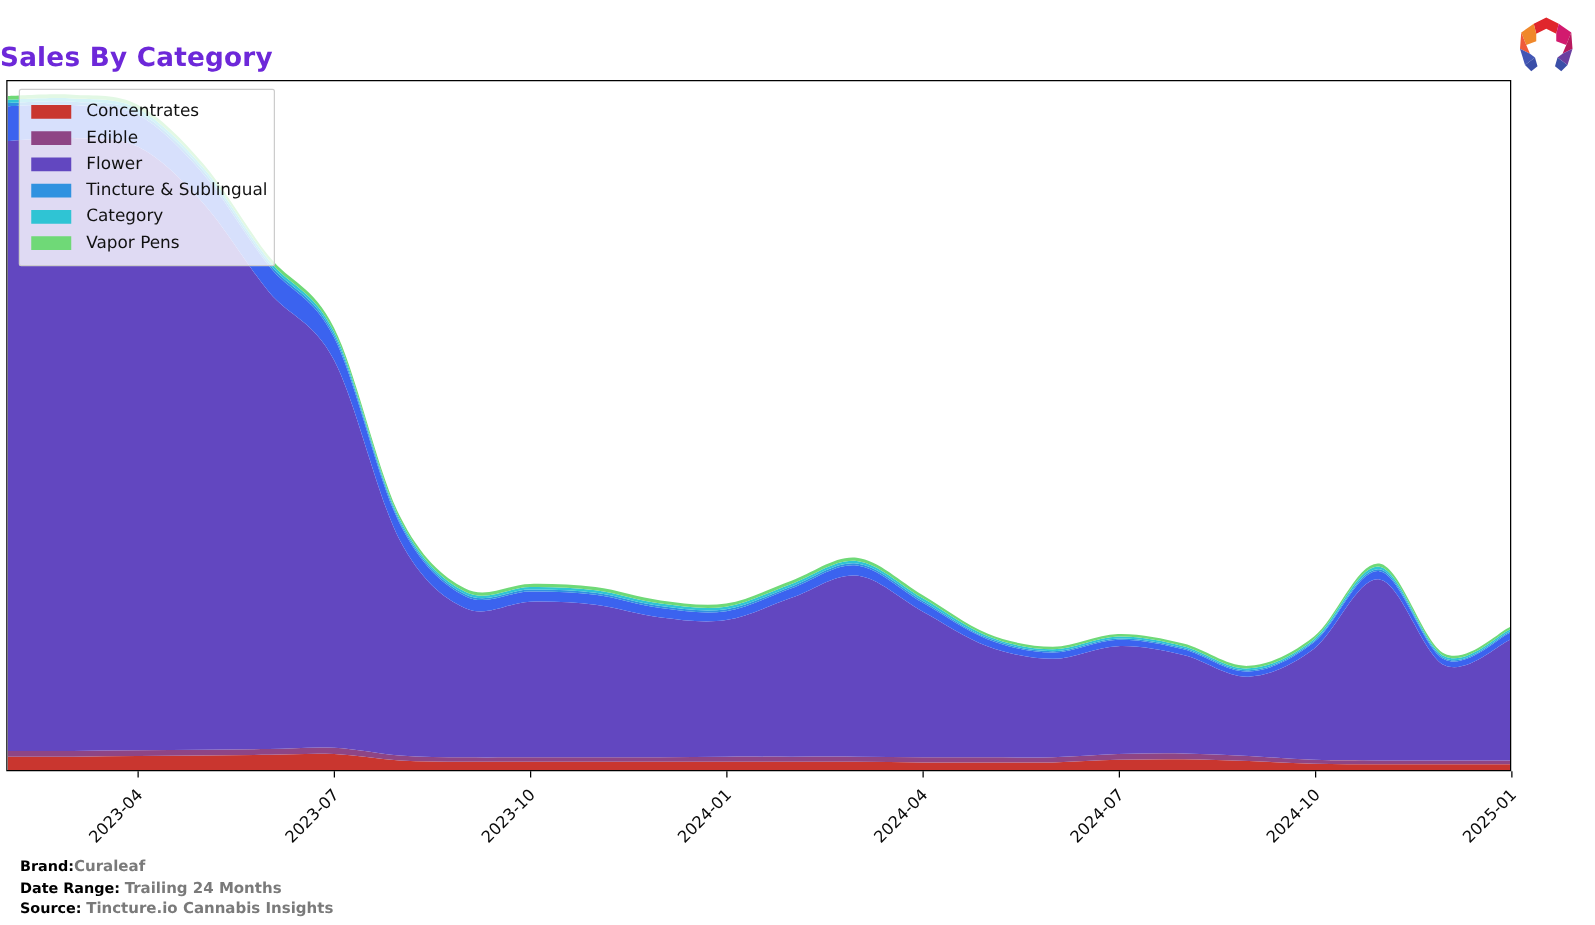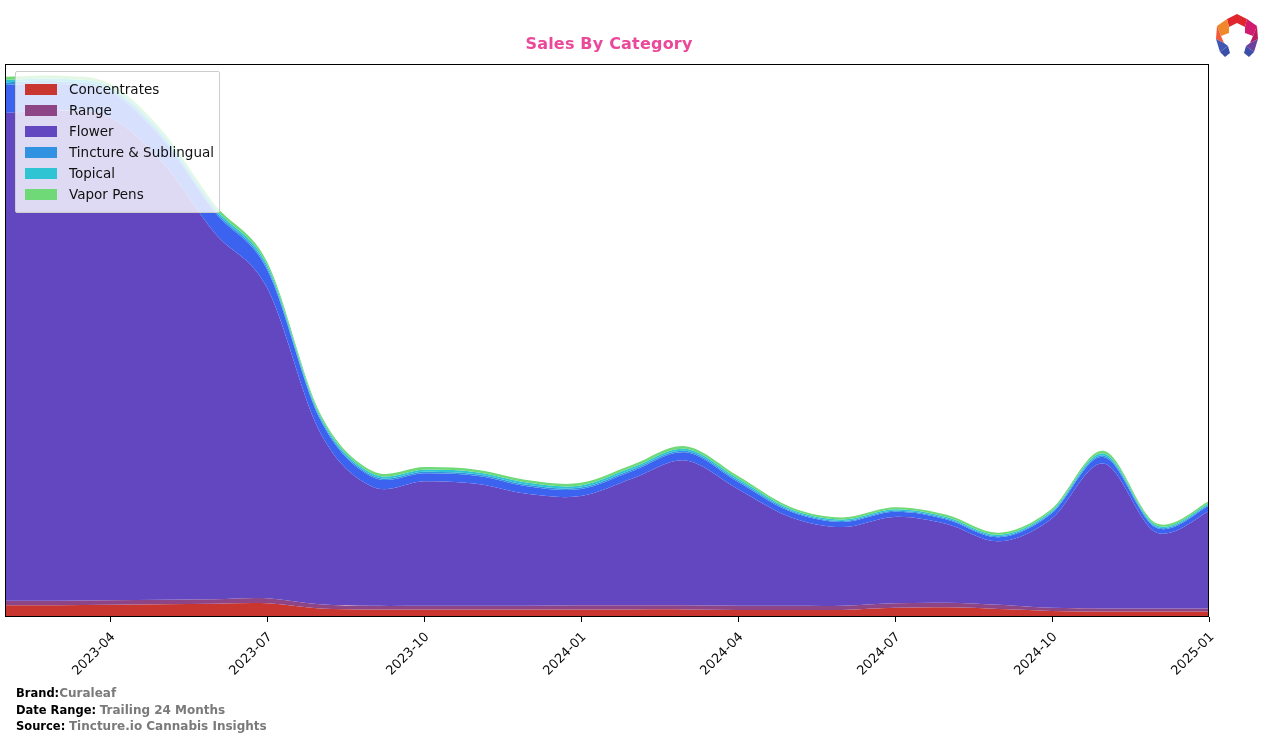--- a/index.html
+++ b/index.html
@@ -21,10 +21,9 @@
     left: 0;
     top: 34px;
     width: 1218px;
-    text-align: center;
-    font-size: 16px;
-    font-weight: bold;
-    color: #ec4899;
+    font-size: 21px;
+    font-weight: bold;
+    color: #6d28d9;
     letter-spacing: 0.2px;
   }
 

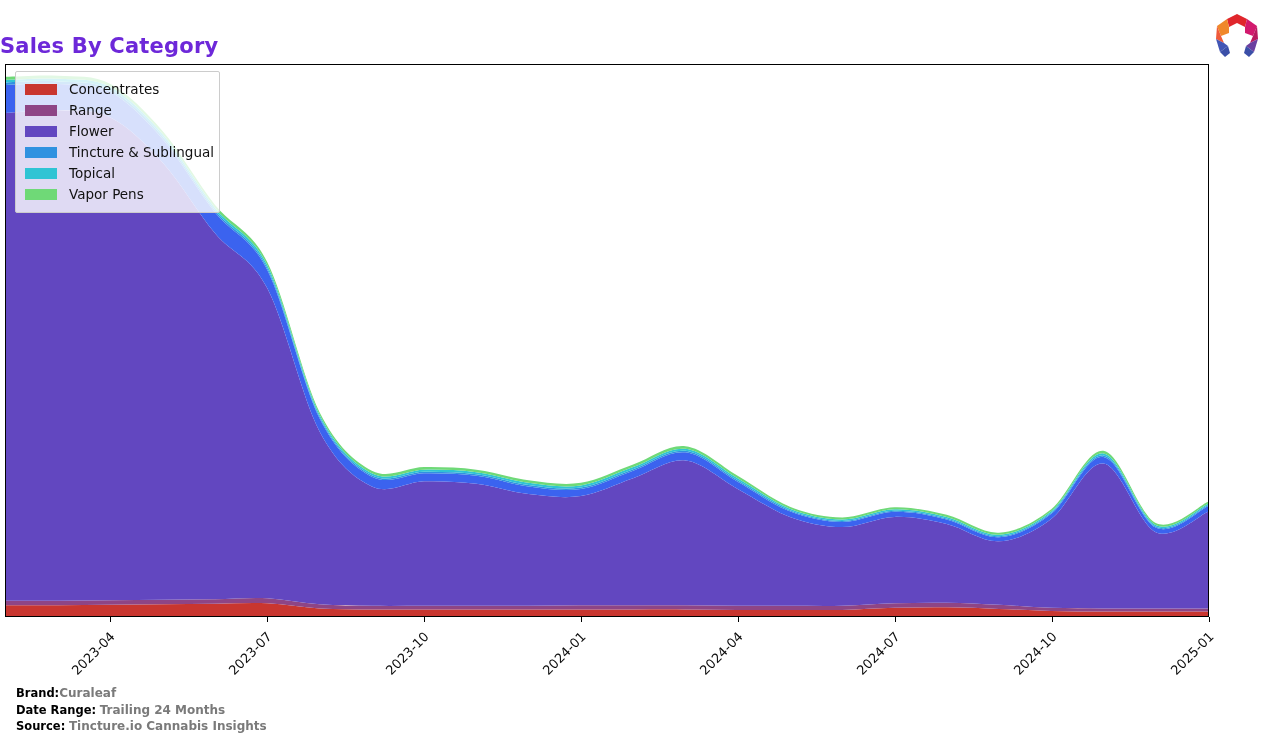--- a/index.html
+++ b/index.html
@@ -190,7 +190,7 @@
     </div>
     <div class="legend-row">
       <span class="legend-swatch" style="background:#8e4585"></span>
-      <span class="legend-label">Range</span>
+      <span class="legend-label">Edible</span>
     </div>
     <div class="legend-row">
       <span class="legend-swatch" style="background:#6247c0"></span>

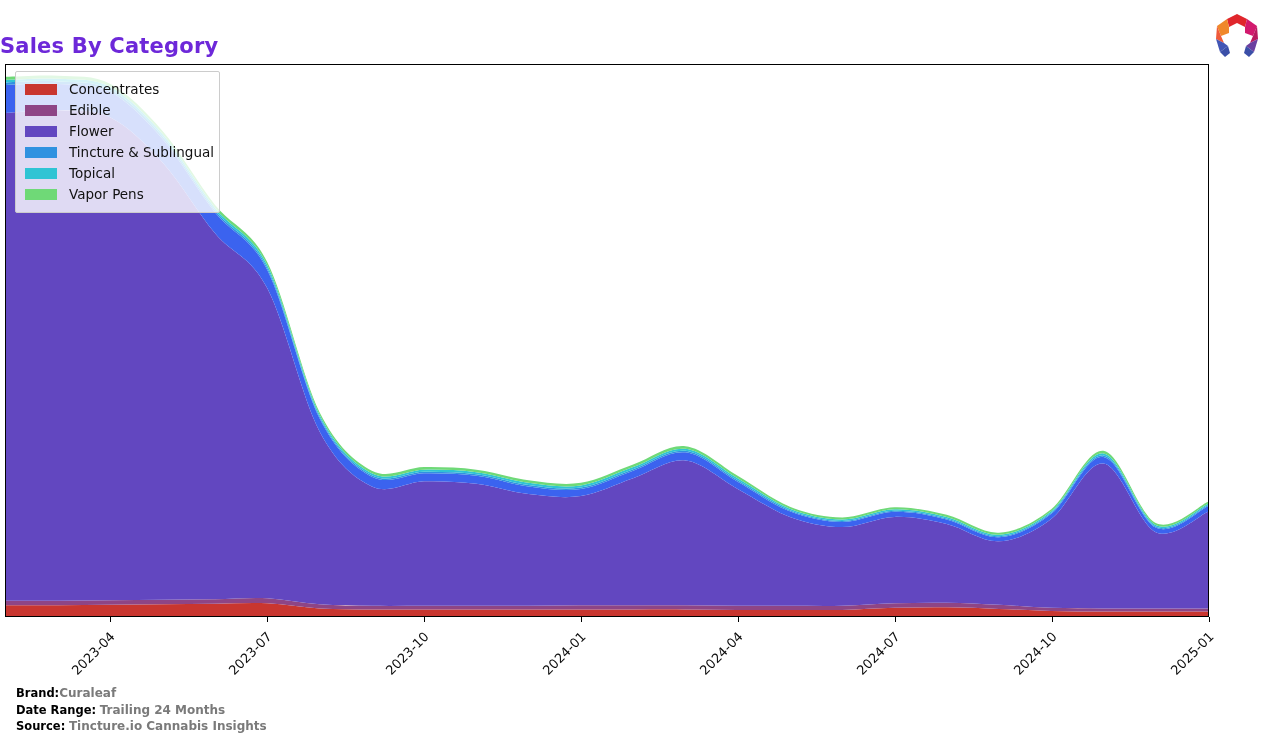--- a/index.html
+++ b/index.html
@@ -202,7 +202,7 @@
     </div>
     <div class="legend-row">
       <span class="legend-swatch" style="background:#2fc4d4"></span>
-      <span class="legend-label">Topical</span>
+      <span class="legend-label">Category</span>
     </div>
     <div class="legend-row">
       <span class="legend-swatch" style="background:#6fd977"></span>

